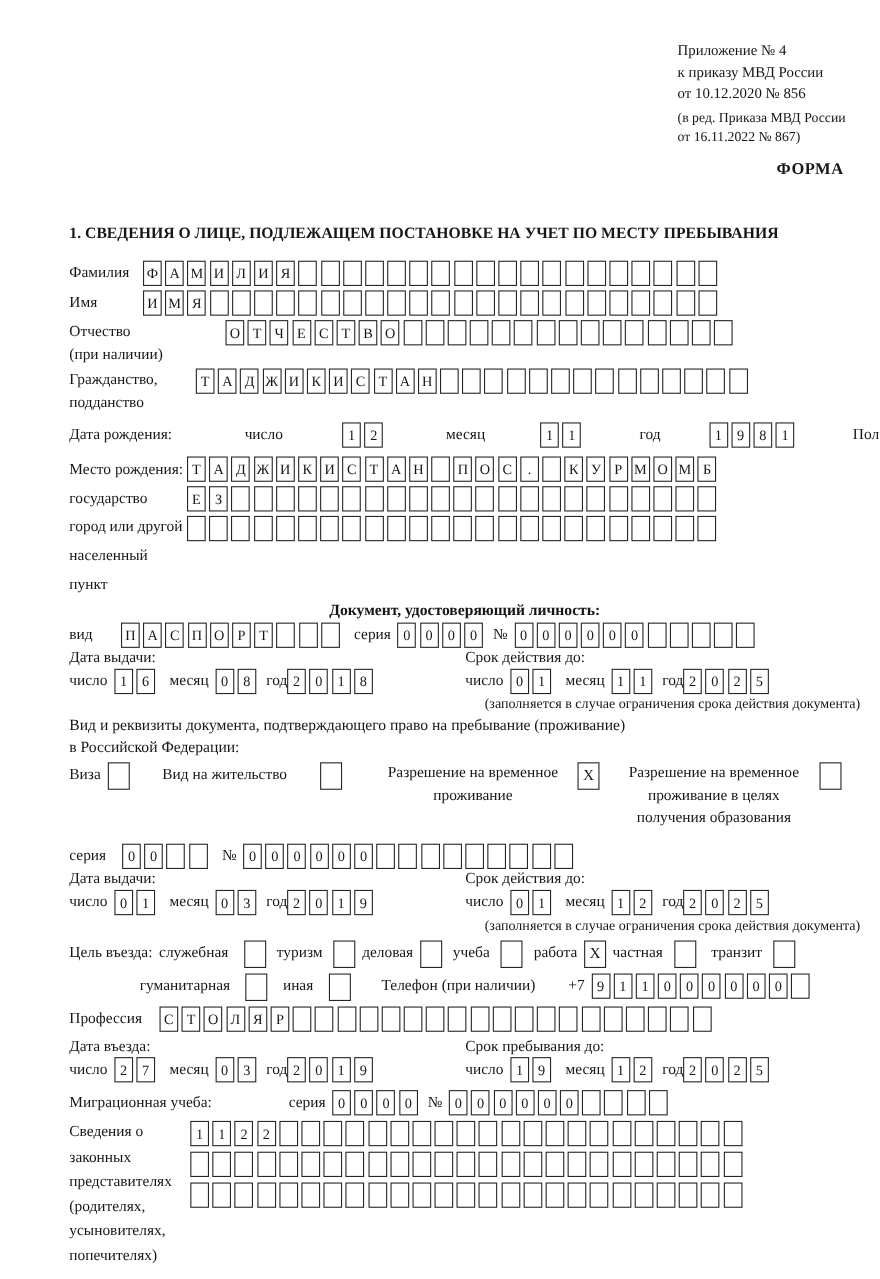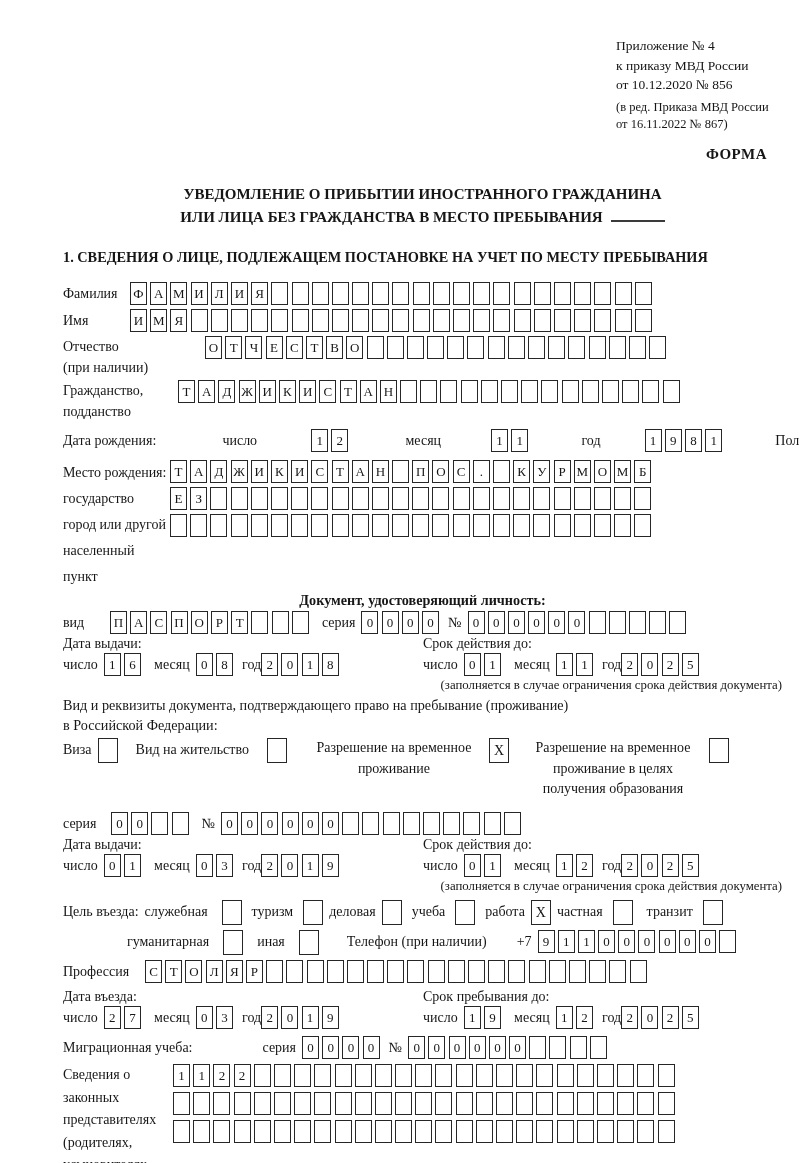--- a/index.html
+++ b/index.html
@@ -56,10 +56,6 @@
 
 <div class="content">
 
-  <div class="title">
-    <div data-bind="page.title1">УВЕДОМЛЕНИЕ О ПРИБЫТИИ ИНОСТРАННОГО ГРАЖДАНИНА</div>
-    <div><span data-bind="page.title2">ИЛИ ЛИЦА БЕЗ ГРАЖДАНСТВА В МЕСТО ПРЕБЫВАНИЯ</span><span class="title-underline"></span></div>
-  </div>
 
   <div class="section-heading" data-bind="page.section1">1. СВЕДЕНИЯ О ЛИЦЕ, ПОДЛЕЖАЩЕМ ПОСТАНОВКЕ НА УЧЕТ ПО МЕСТУ ПРЕБЫВАНИЯ</div>
 

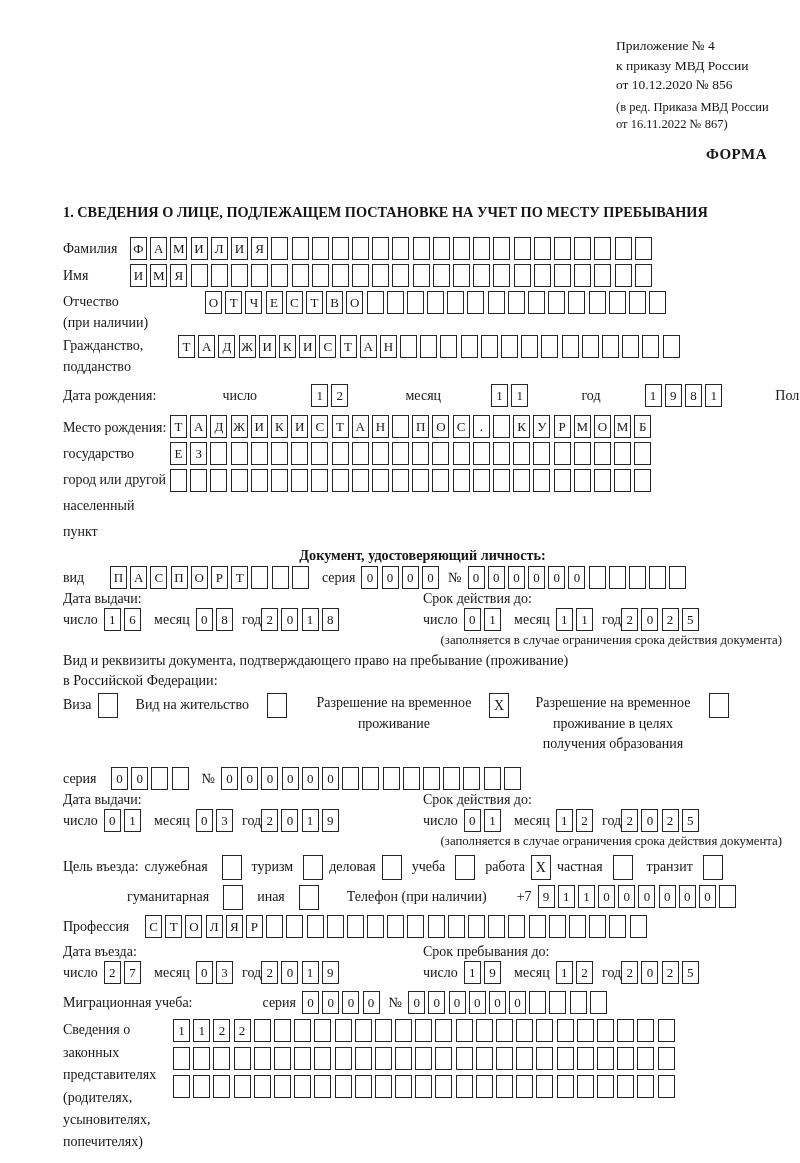--- a/index.html
+++ b/index.html
@@ -28,7 +28,7 @@
   .cb { display:inline-flex; flex:none; }
   .cb .bx { width:20px; height:25px; margin-right:0; font-size:14px; }
   .ilabel { padding-top:4px; flex:none; }
-  .gap6 { margin-left:6px; } .gap10 { margin-left:10px; } .gap14 { margin-left:14px; } .gap18 { margin-left:18px; }
+  .gap6 { margin-left:6px; } .gap10 { margin-left:10px; } .gap14 { margin-left:14px; } .gap18 { margin-left:30px; }
   .center-head { font-size:14px; }
   .dates-wrap { margin-top:2px; }
   .dates-cols { display:flex; }

